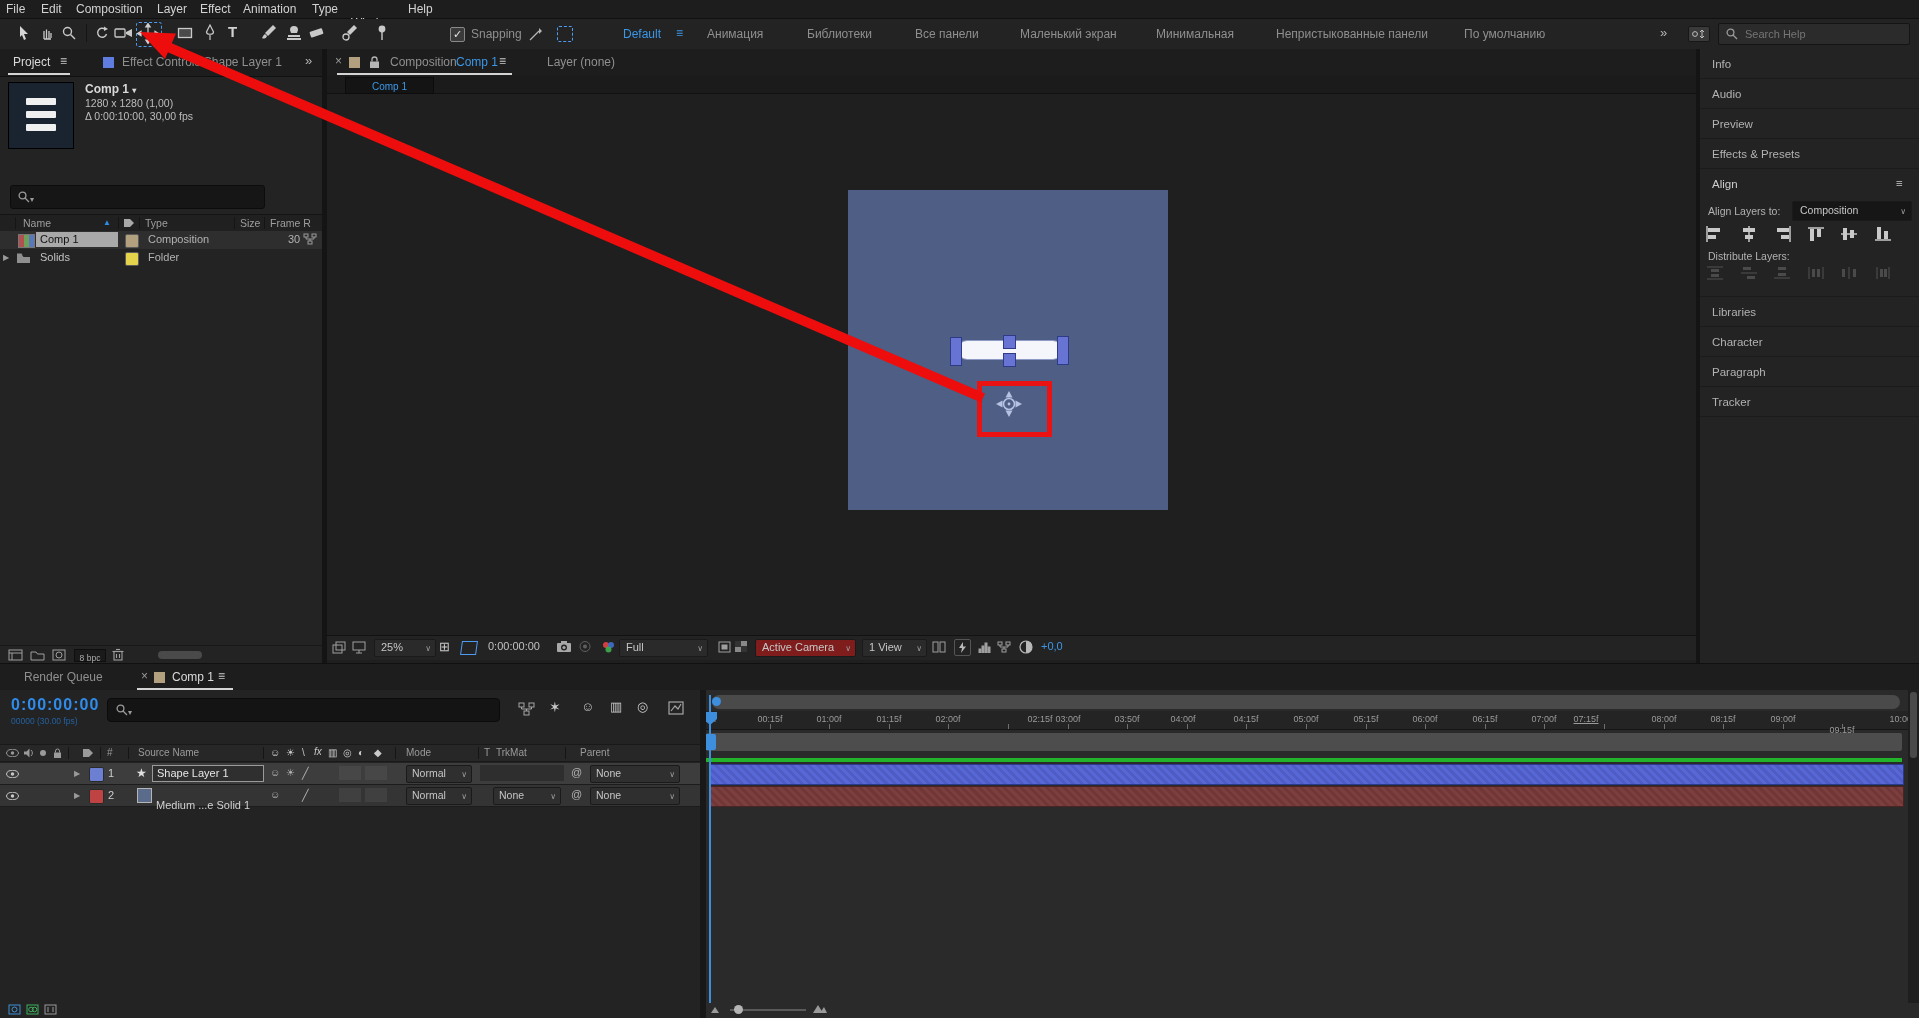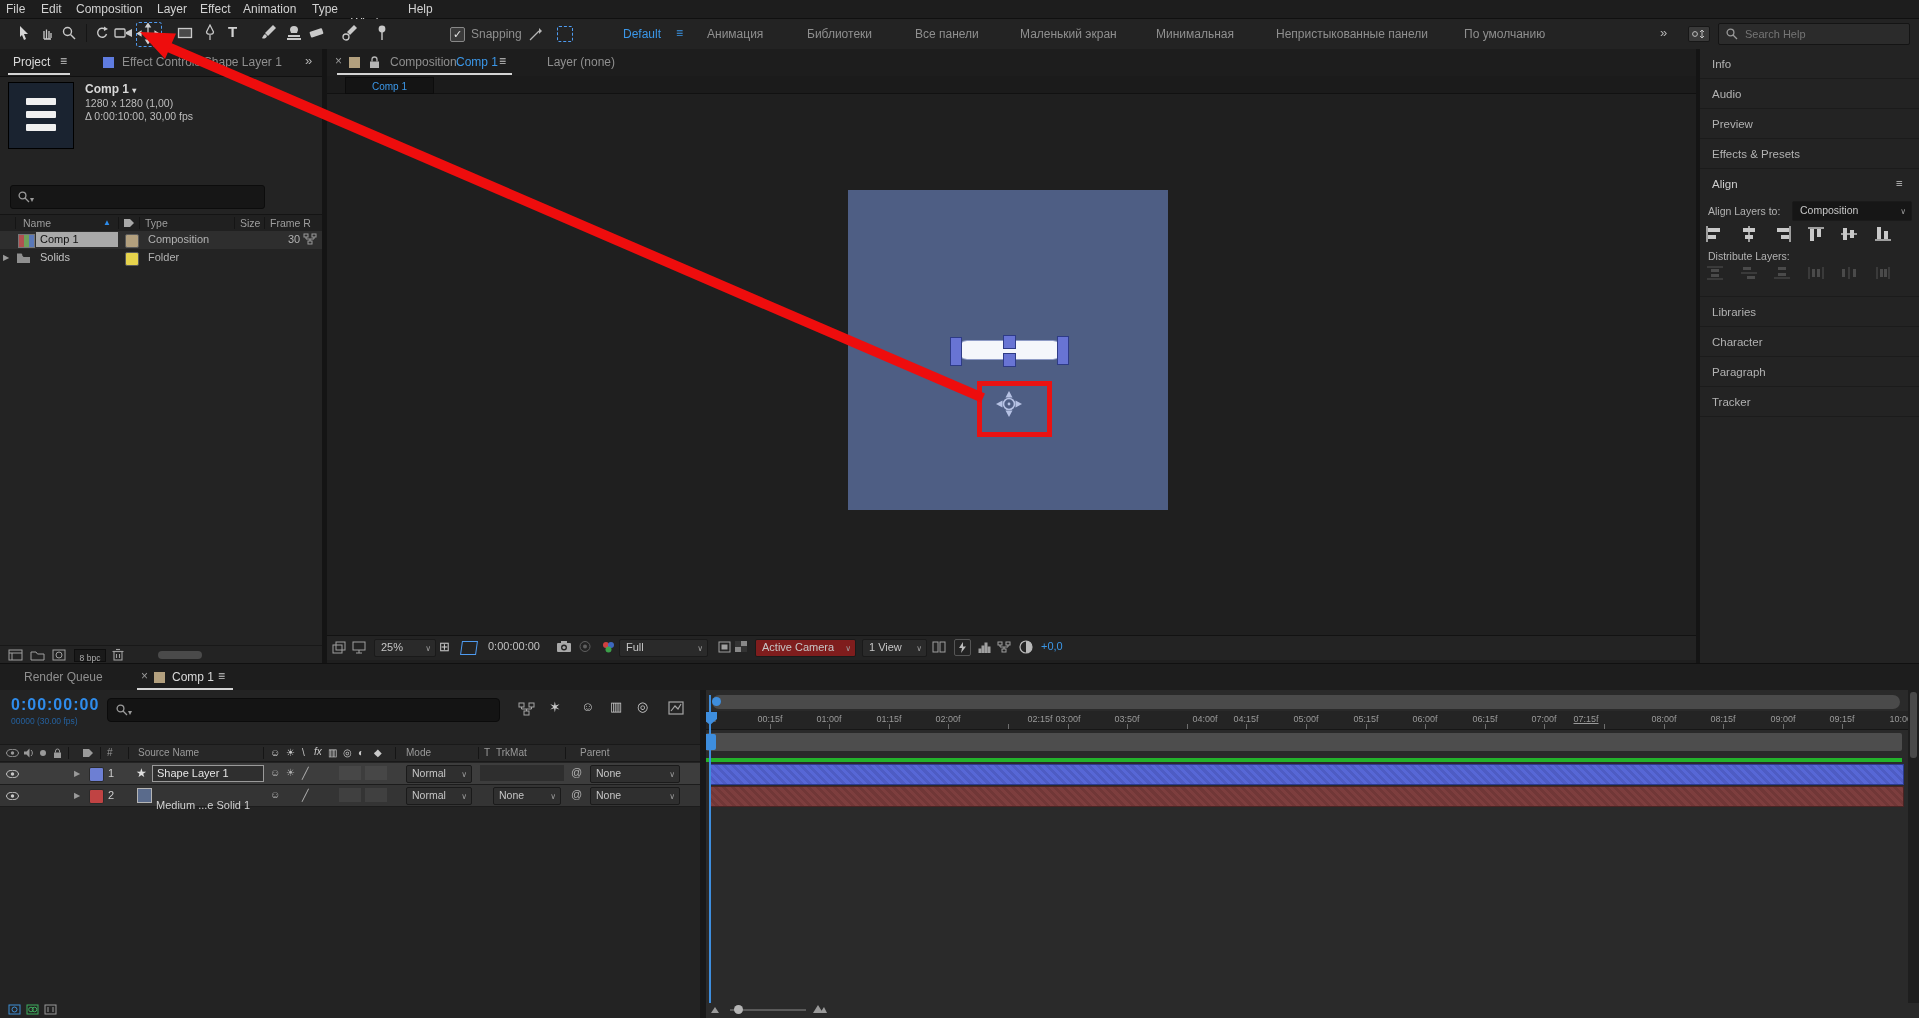--- a/index.html
+++ b/index.html
@@ -731,7 +731,7 @@
         <span class="abs txt" style="left:302px;top:3px;transform:translateX(-50%);margin-left:32px;">02:15f</span>
         <span class="abs txt" style="left:362px;top:3px;transform:translateX(-50%);">03:00f</span>
         <span class="abs txt" style="left:421px;top:3px;transform:translateX(-50%);">03:50f</span>
-        <span class="abs txt" style="left:499px;top:3px;transform:translateX(-50%);">04:00f</span>
+        <span class="abs txt" style="left:477px;top:3px;transform:translateX(-50%);">04:00f</span>
         <span class="abs txt" style="left:540px;top:3px;transform:translateX(-50%);">04:15f</span>
         <span class="abs txt" style="left:600px;top:3px;transform:translateX(-50%);">05:00f</span>
         <span class="abs txt" style="left:660px;top:3px;transform:translateX(-50%);">05:15f</span>

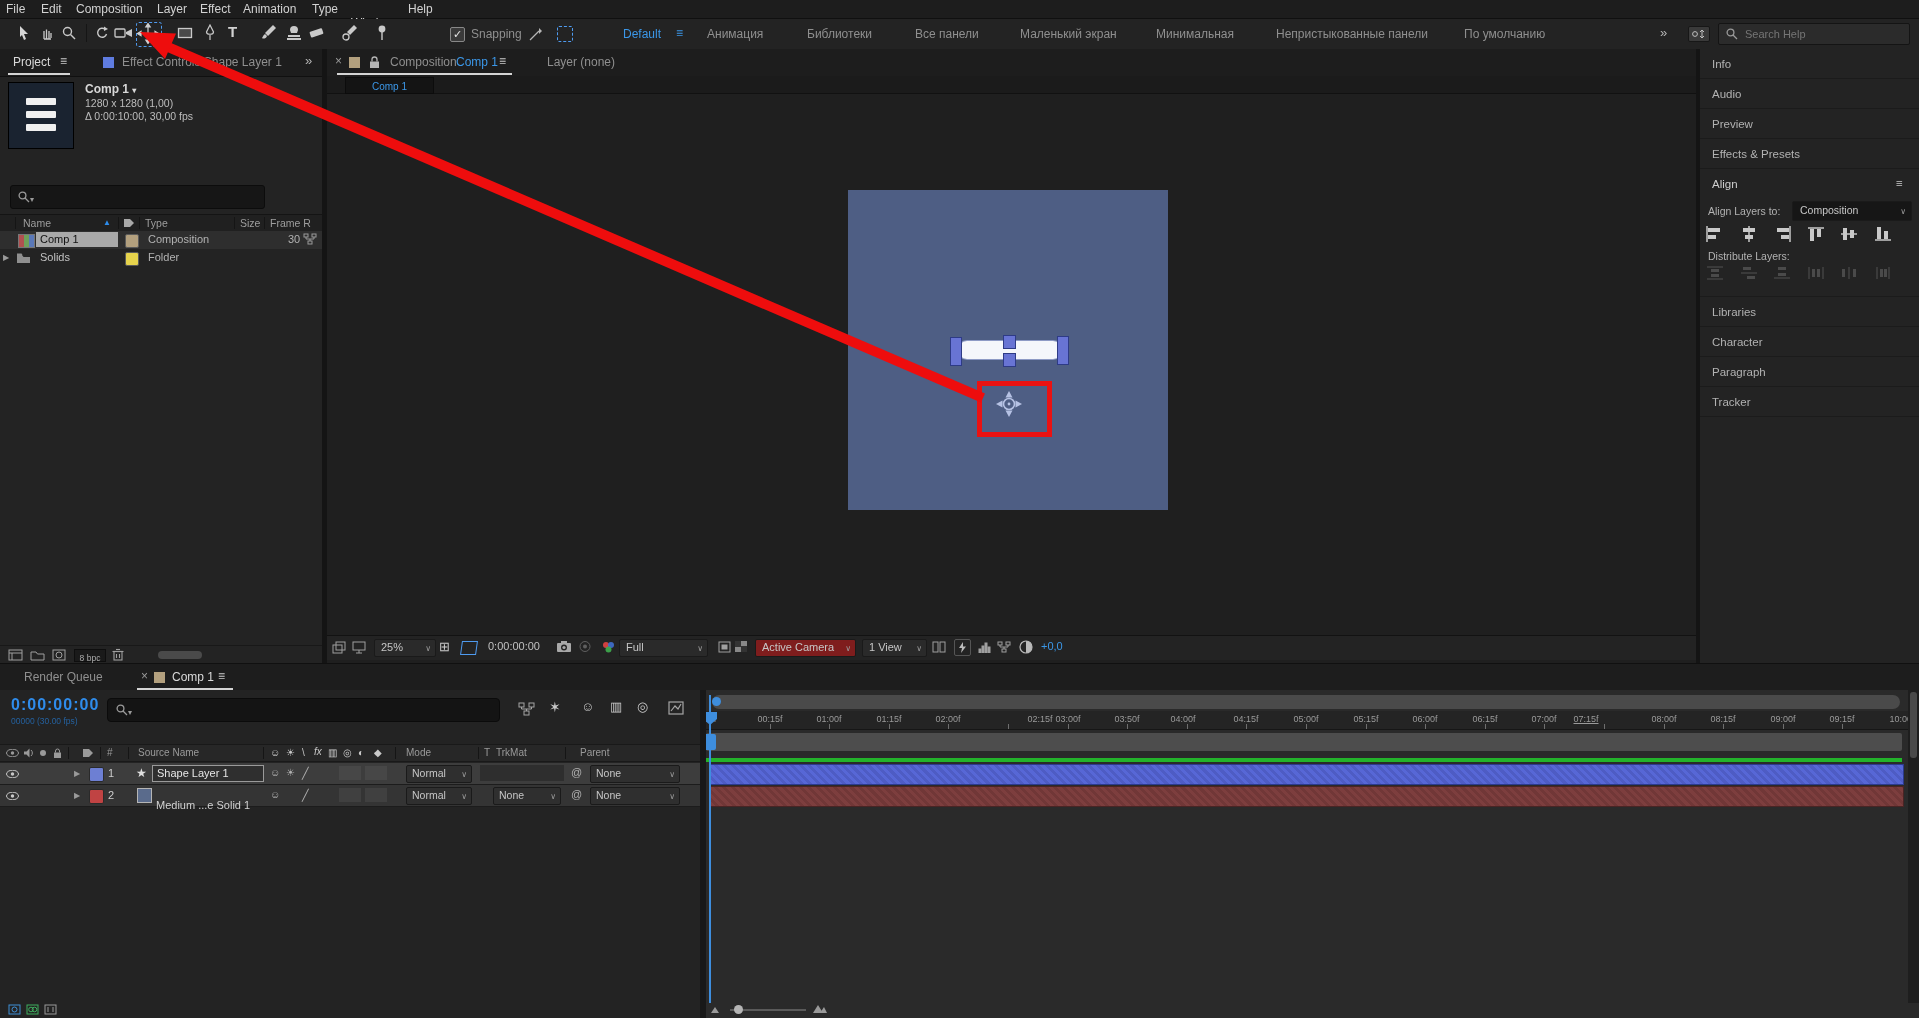--- a/index.html
+++ b/index.html
@@ -742,7 +742,7 @@
         <span class="abs txt" style="left:958px;top:3px;transform:translateX(-50%);">08:00f</span>
         <span class="abs txt" style="left:1017px;top:3px;transform:translateX(-50%);">08:15f</span>
         <span class="abs txt" style="left:1077px;top:3px;transform:translateX(-50%);">09:00f</span>
-        <span class="abs txt" style="left:1136px;top:3px;transform:translateX(-50%);">09:15f</span>
+        <span class="abs txt" style="left:1136px;top:14px;transform:translateX(-50%);">09:15f</span>
         <span class="abs txt" style="left:1196px;top:3px;transform:translateX(-50%);">10:00f</span>
         <span class="abs" style="left:64px;top:13px;width:1px;height:5px;background:#6e6e6e;"></span>
         <span class="abs" style="left:123px;top:13px;width:1px;height:5px;background:#6e6e6e;"></span>

